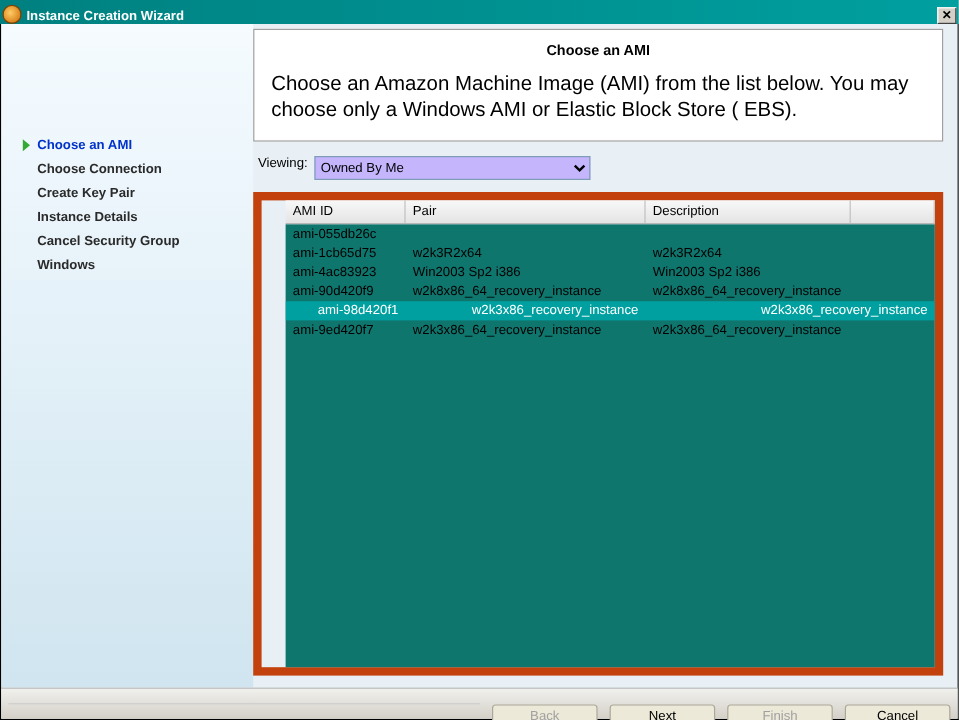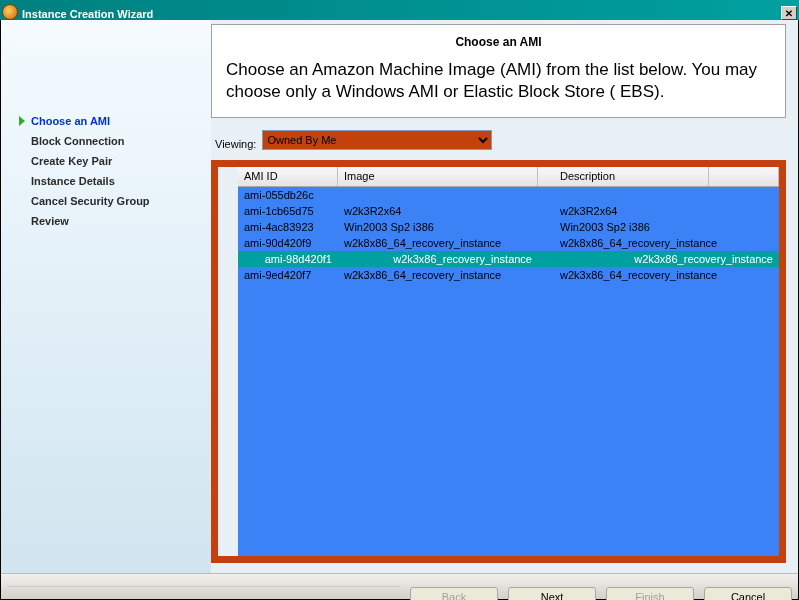--- a/index.html
+++ b/index.html
@@ -216,7 +216,7 @@
         </div>
         <div class="step">
           <span class="arrow"></span>
-          <span>Block Connection</span>
+          <span>Choose Connection</span>
         </div>
         <div class="step">
           <span class="arrow"></span>

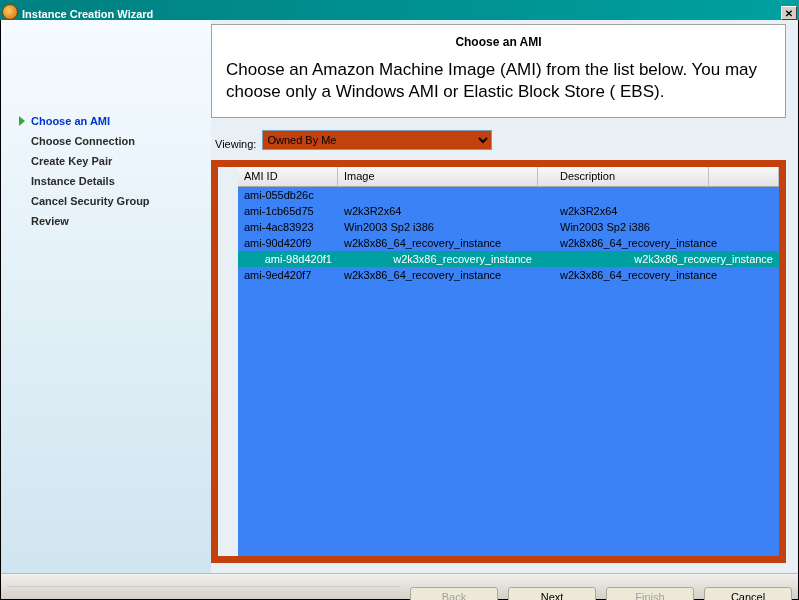--- a/index.html
+++ b/index.html
@@ -107,7 +107,7 @@
   .viewing-row {
     margin-top: 12px;
     display: flex;
-    align-items: flex-end;
+    align-items: flex-start;
     gap: 6px;
     padding-left: 4px;
   }

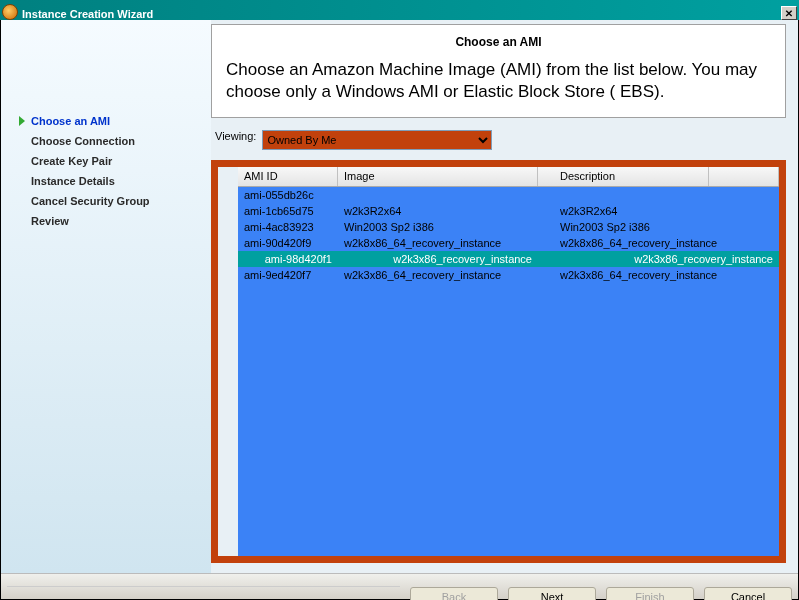--- a/index.html
+++ b/index.html
@@ -116,7 +116,7 @@
     font-family: Tahoma, Arial, sans-serif;
     font-size: 11px;
     height: 20px;
-    background: #c2410c;
+    background: #c4b5fd;
     border: 1px solid #7f9db9;
   }
   .table-wrap {

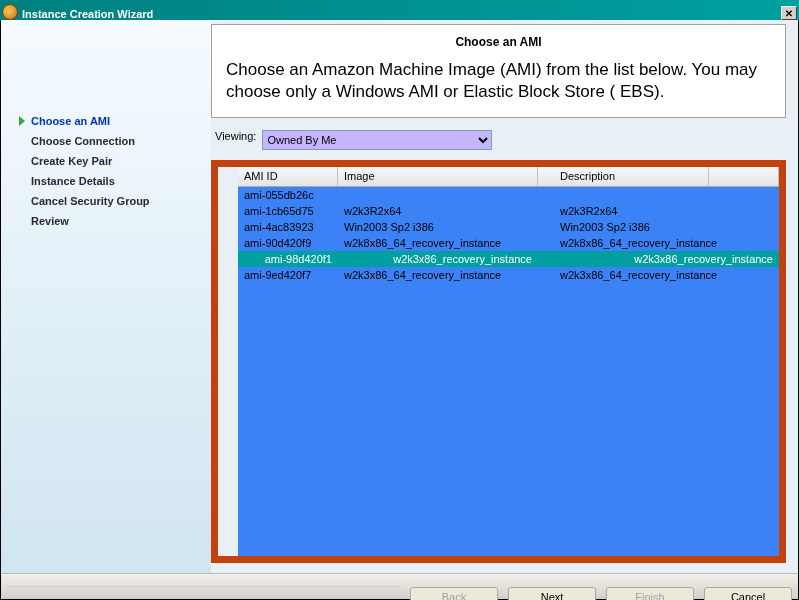--- a/index.html
+++ b/index.html
@@ -250,7 +250,7 @@
       <div class="table-wrap">
         <div class="thead">
           <div class="th col-id">AMI ID</div>
-          <div class="th col-name">Image</div>
+          <div class="th col-name">Pair</div>
           <div class="th col-desc">Description</div>
           <div class="th col-extra"></div>
         </div>

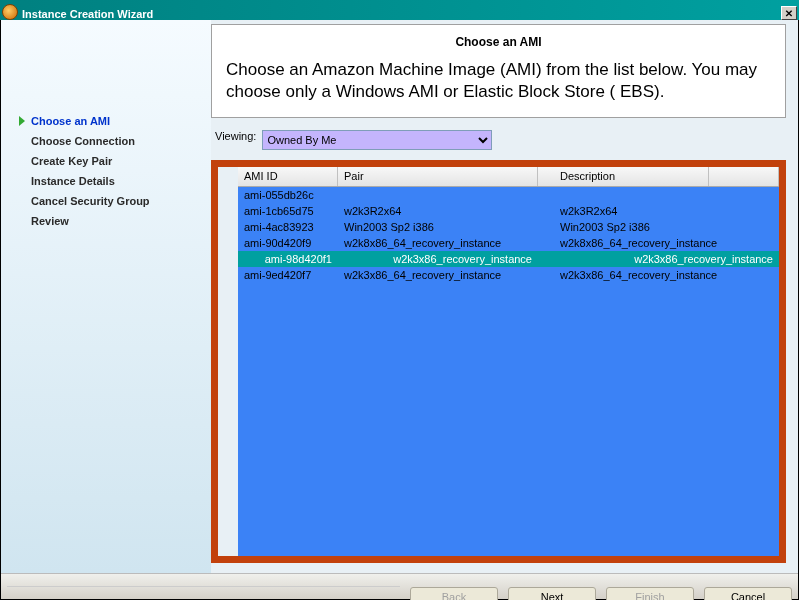--- a/index.html
+++ b/index.html
@@ -142,7 +142,7 @@
   }
   .col-id { width: 100px; }
   .col-name { width: 200px; }
-  .col-desc { flex: 1; margin-left: 16px; }
+  .col-desc { flex: 1; }
   .col-extra { width: 70px; }
   .tbody {
     flex: 1;

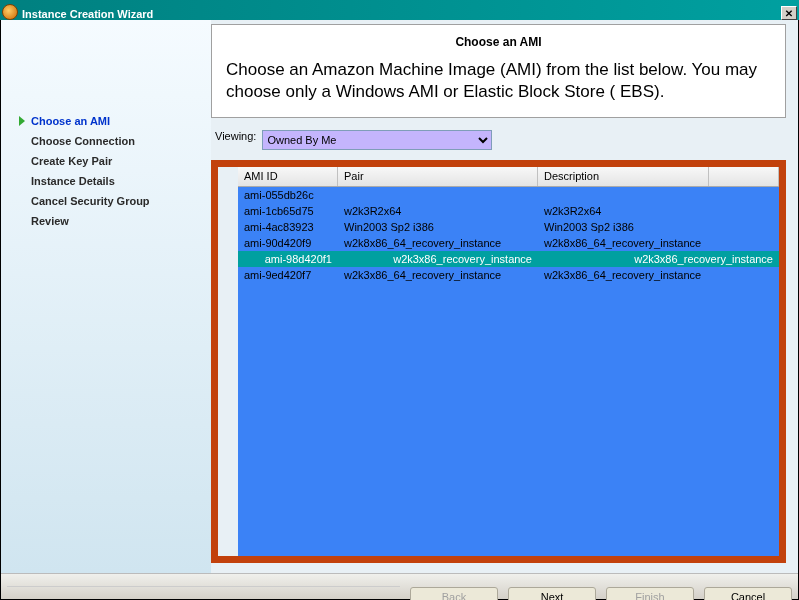--- a/index.html
+++ b/index.html
@@ -146,7 +146,7 @@
   .col-extra { width: 70px; }
   .tbody {
     flex: 1;
-    background: #3b82f6;
+    background: #0f766e;
     overflow: auto;
   }
   .tr {

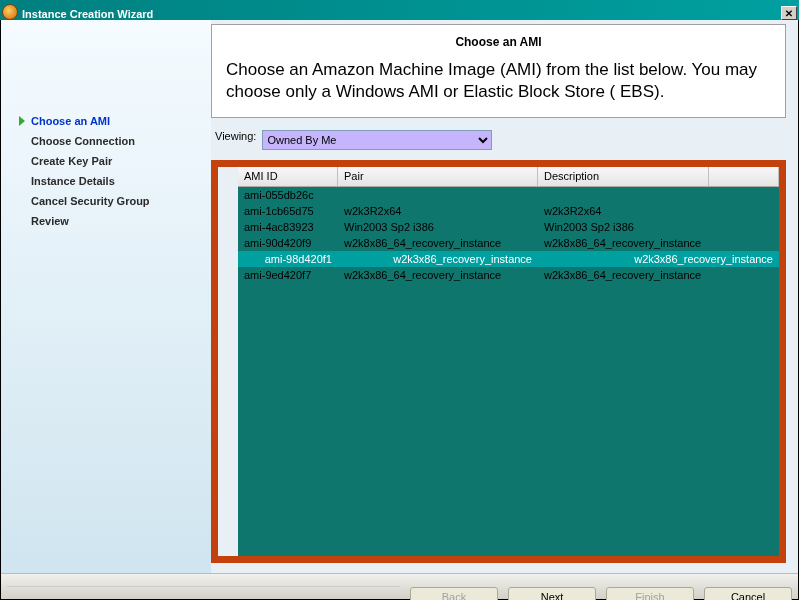--- a/index.html
+++ b/index.html
@@ -232,7 +232,7 @@
         </div>
         <div class="step">
           <span class="arrow"></span>
-          <span>Review</span>
+          <span>Windows</span>
         </div>
       </div>
 

